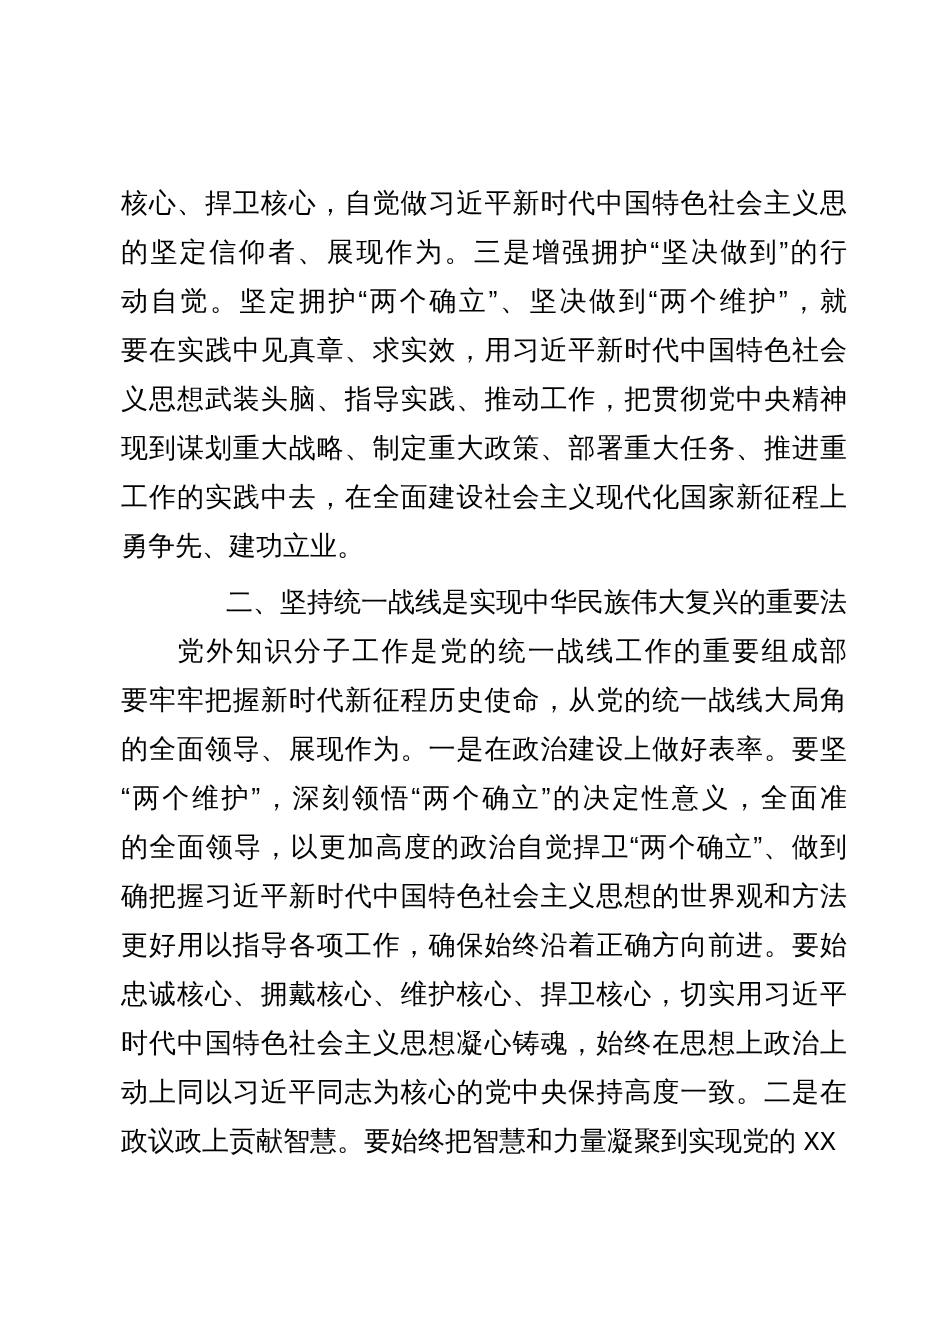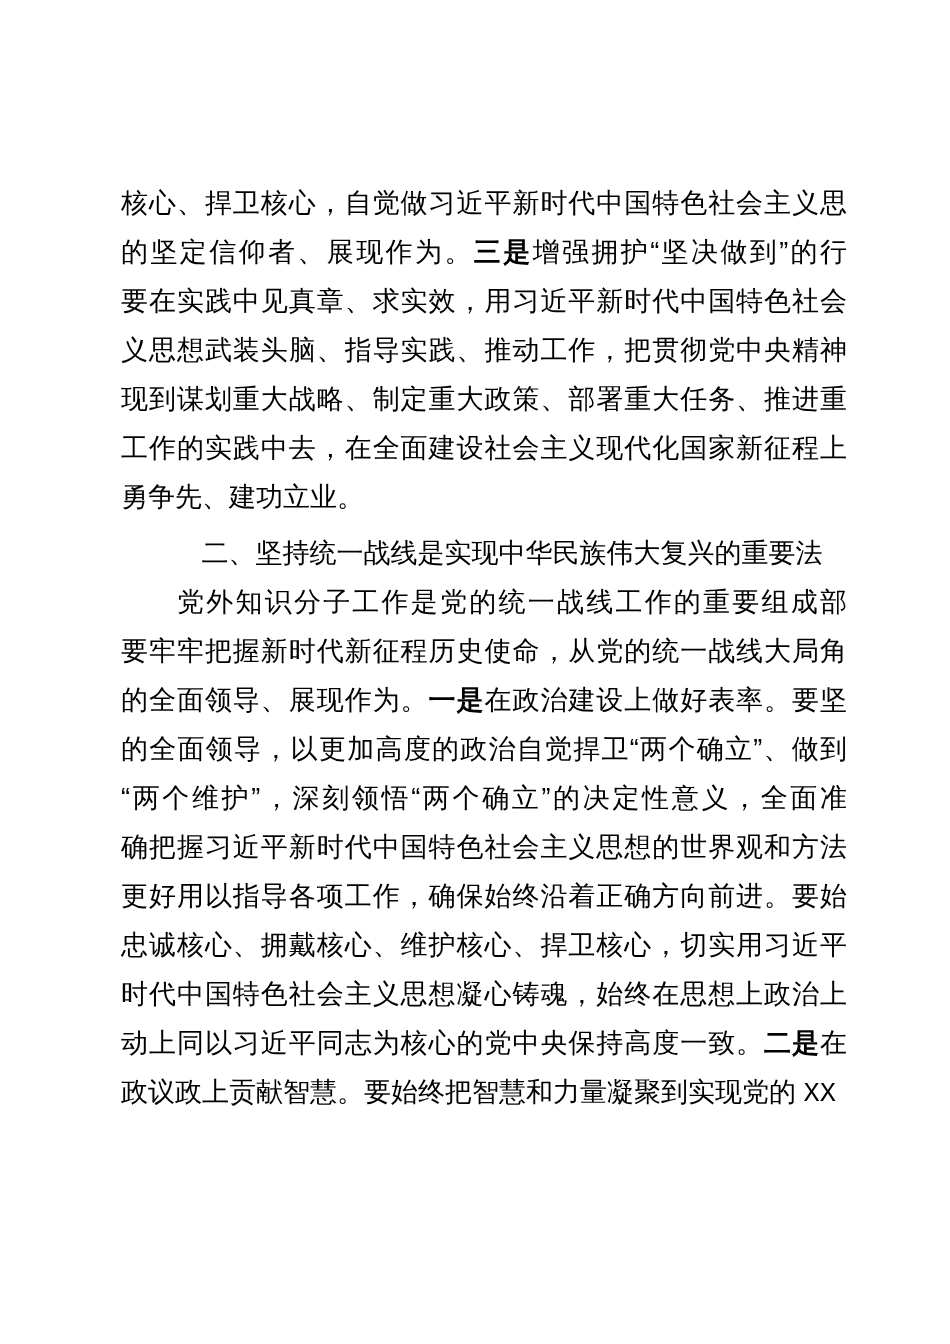--- a/index.html
+++ b/index.html
@@ -43,7 +43,7 @@
     margin-top: 7px;
   }
   .run-bold {
-    font-weight: 700;
+    font-weight: 400;
   }
   .run-latin {
     font-family: Liberation Mono, monospace;

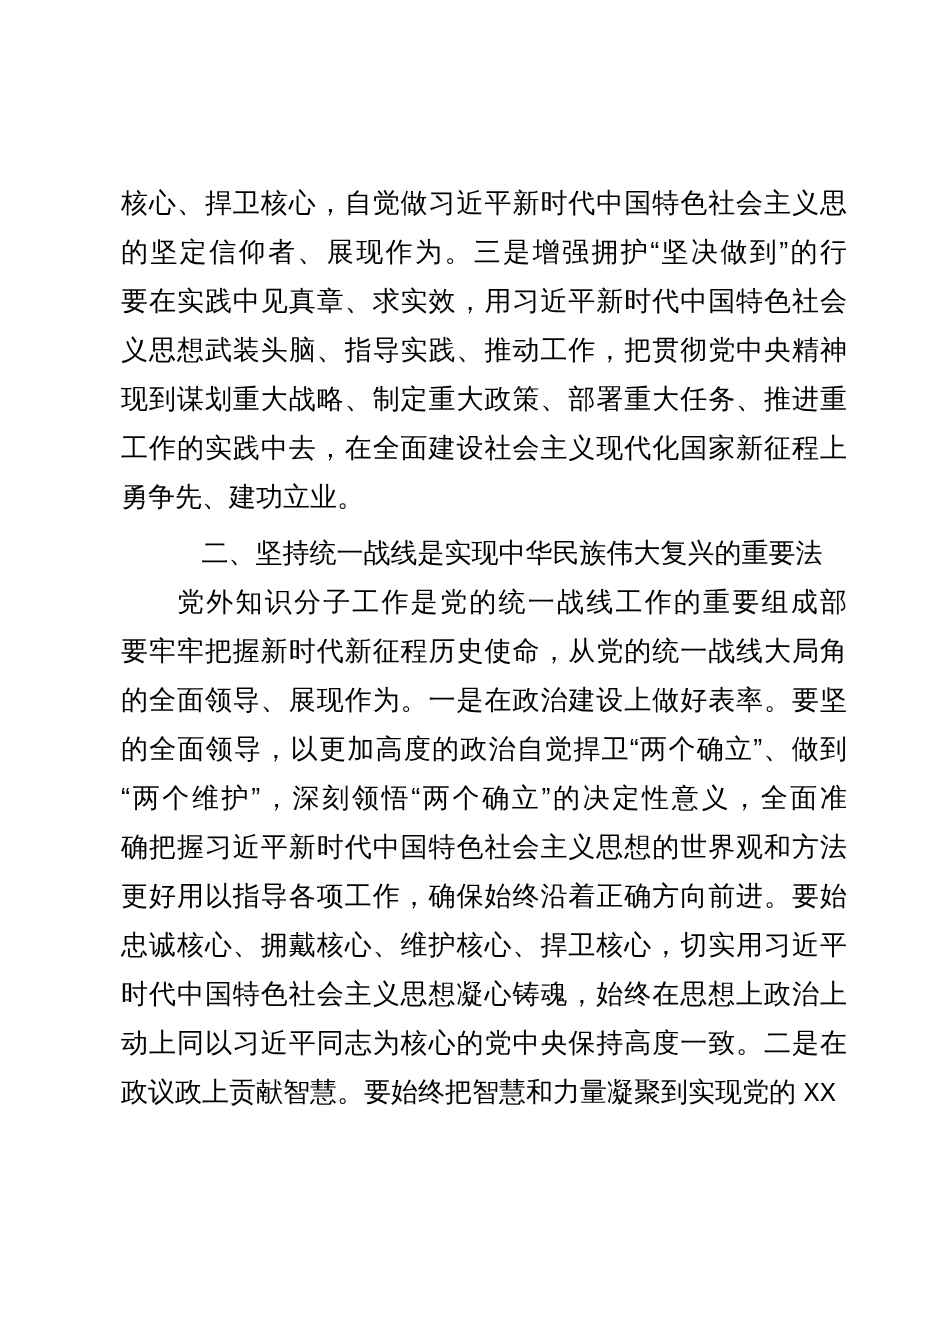--- a/index.html
+++ b/index.html
@@ -56,6 +56,7 @@
   <div class="content">
       <div class="line"><span class="">核心、捍卫核心，自觉做习近平新时代中国特色社会主义思想</span></div>
       <div class="line"><span class="">的坚定信仰者、展现作为。</span><span class="run-bold">三是</span><span class="">增强拥护“坚决做到”的行</span></div>
+      <div class="line"><span class="">动自觉。坚定拥护“两个确立”、坚决做到“两个维护”，就</span></div>
       <div class="line"><span class="">要在实践中见真章、求实效，用习近平新时代中国特色社会主</span></div>
       <div class="line"><span class="">义思想武装头脑、指导实践、推动工作，把贯彻党中央精神体</span></div>
       <div class="line"><span class="">现到谋划重大战略、制定重大政策、部署重大任务、推进重大</span></div>

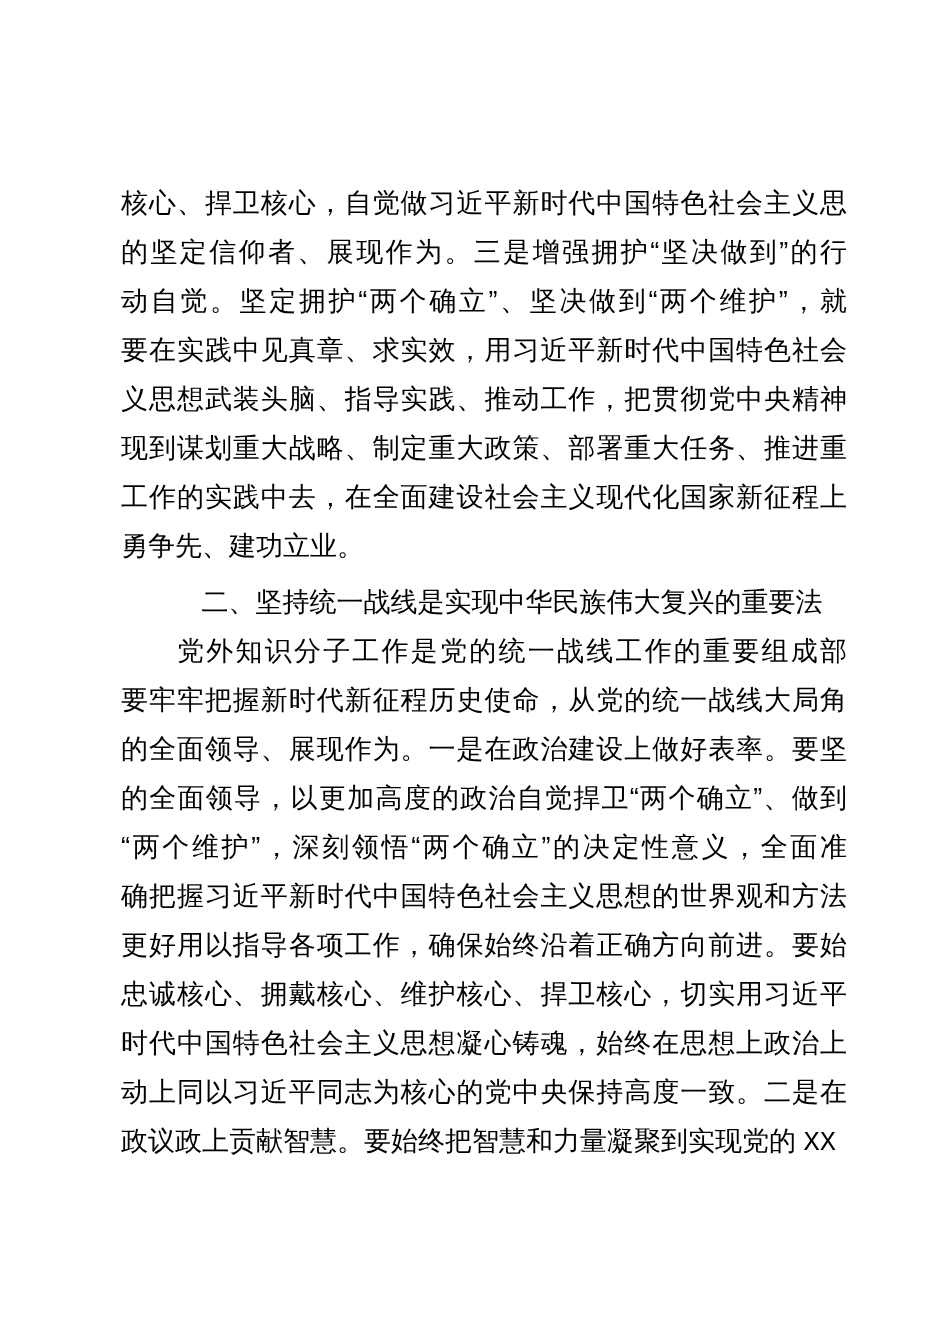--- a/index.html
+++ b/index.html
@@ -33,7 +33,7 @@
     letter-spacing: 0;
   }
   .line.align-left {
-    text-align: center;
+    text-align: right;
     text-align-last: left;
   }
   .line.indent {

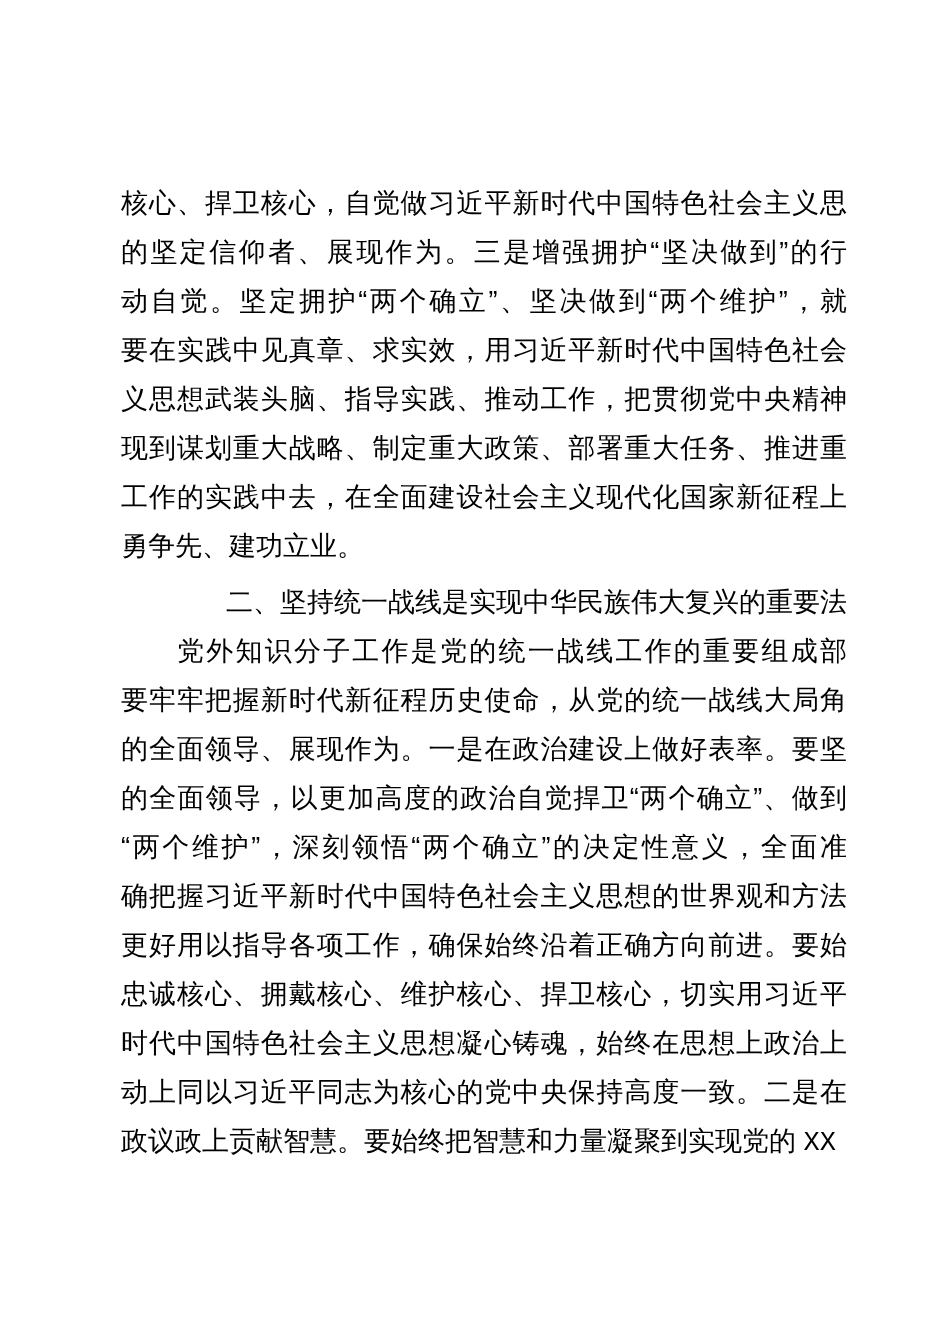--- a/index.html
+++ b/index.html
@@ -66,8 +66,8 @@
       <div class="line indent"><span class="">党外知识分子工作是党的统一战线工作的重要组成部分，</span></div>
       <div class="line"><span class="">要牢牢把握新时代新征程历史使命，从党的统一战线大局角度</span></div>
       <div class="line"><span class="">的全面领导、展现作为。</span><span class="run-bold">一是</span><span class="">在政治建设上做好表率。要坚持党</span></div>
+      <div class="line"><span class="">“两个维护”，深刻领悟“两个确立”的决定性意义，全面准</span></div>
       <div class="line"><span class="">的全面领导，以更加高度的政治自觉捍卫“两个确立”、做到</span></div>
-      <div class="line"><span class="">“两个维护”，深刻领悟“两个确立”的决定性意义，全面准</span></div>
       <div class="line"><span class="">确把握习近平新时代中国特色社会主义思想的世界观和方法论，</span></div>
       <div class="line"><span class="">更好用以指导各项工作，确保始终沿着正确方向前进。要始终</span></div>
       <div class="line"><span class="">忠诚核心、拥戴核心、维护核心、捍卫核心，切实用习近平新</span></div>

